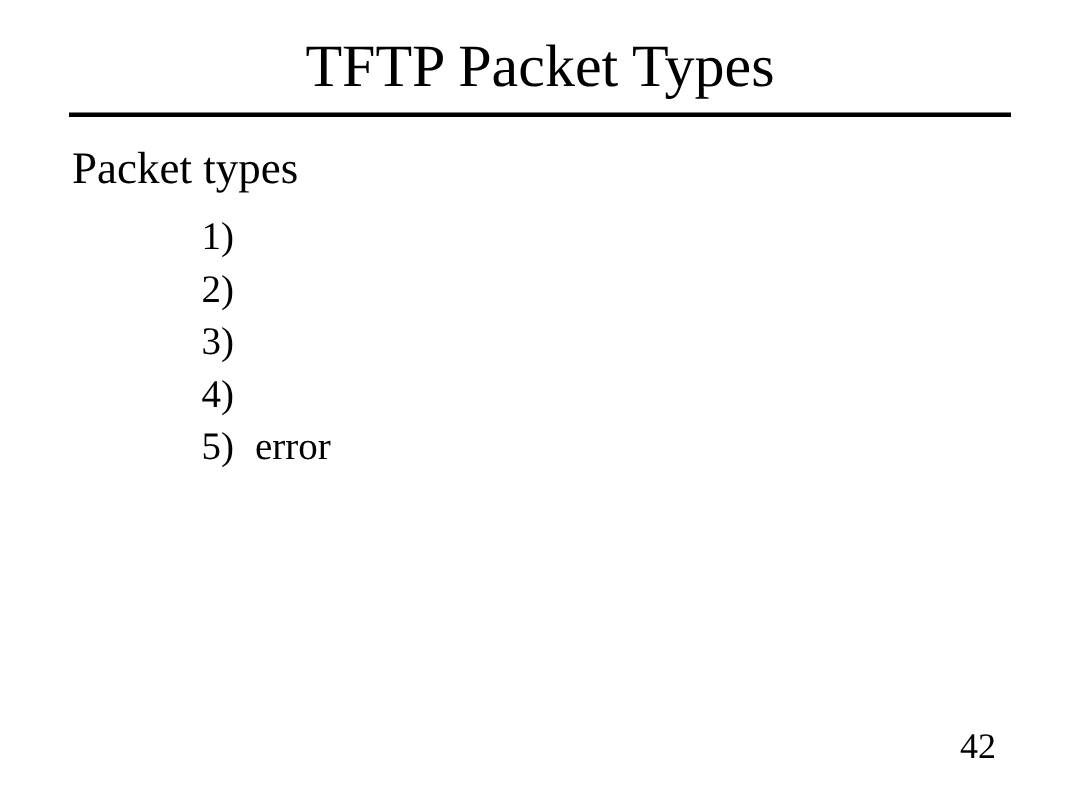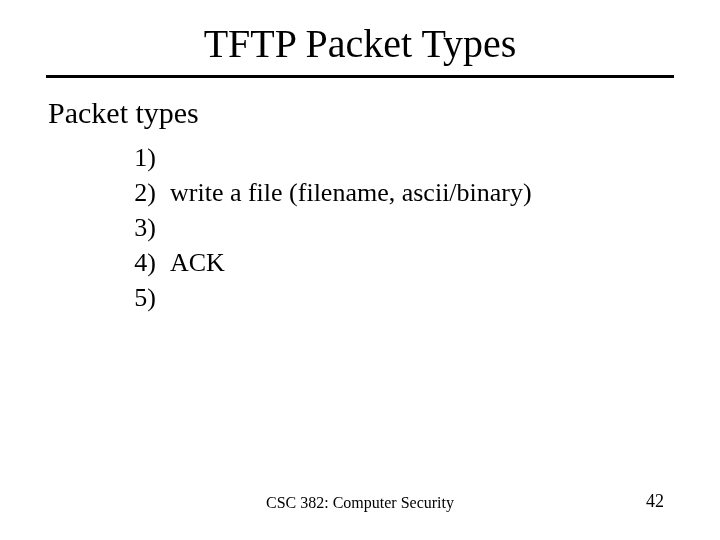--- a/index.html
+++ b/index.html
@@ -81,7 +81,6 @@
     </div>
     <div class="list-row">
       <div class="num">2)</div>
-      <div class="txt">write a file (filename, ascii/binary)</div>
     </div>
     <div class="list-row">
       <div class="num">3)</div>

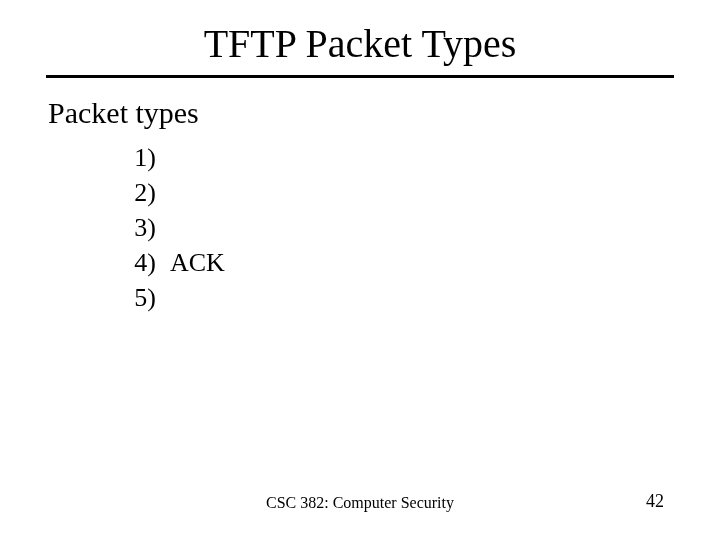--- a/index.html
+++ b/index.html
@@ -87,7 +87,6 @@
     </div>
     <div class="list-row">
       <div class="num">4)</div>
-      <div class="txt">ACK</div>
     </div>
     <div class="list-row">
       <div class="num">5)</div>

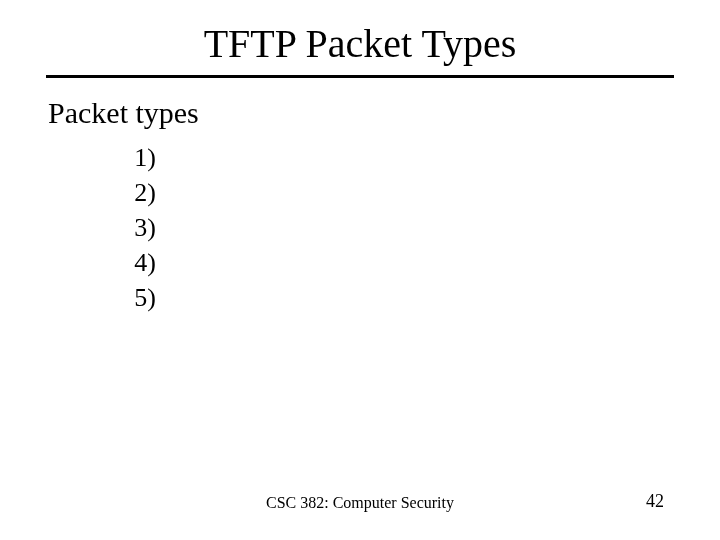--- a/index.html
+++ b/index.html
@@ -90,6 +90,7 @@
     </div>
     <div class="list-row">
       <div class="num">5)</div>
+      <div class="txt">error</div>
     </div>
   </div>
 

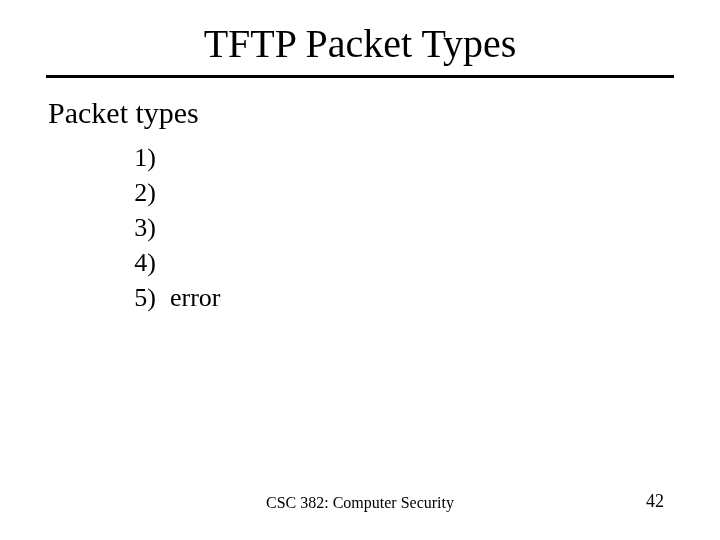--- a/index.html
+++ b/index.html
@@ -94,7 +94,6 @@
     </div>
   </div>
 
-  <div class="footer-left">CSC 382: Computer Security</div>
   <div class="footer-right">42</div>
 
 </div>

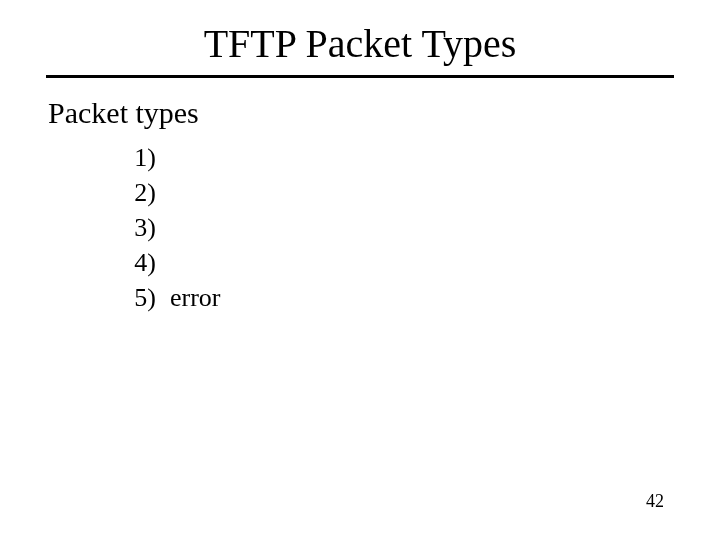--- a/index.html
+++ b/index.html
@@ -61,7 +61,7 @@
     position: absolute;
     right: 56px;
     bottom: 28px;
-    font-size: 18px;
+    font-size: 24px;
   }
 </style>
 </head>

